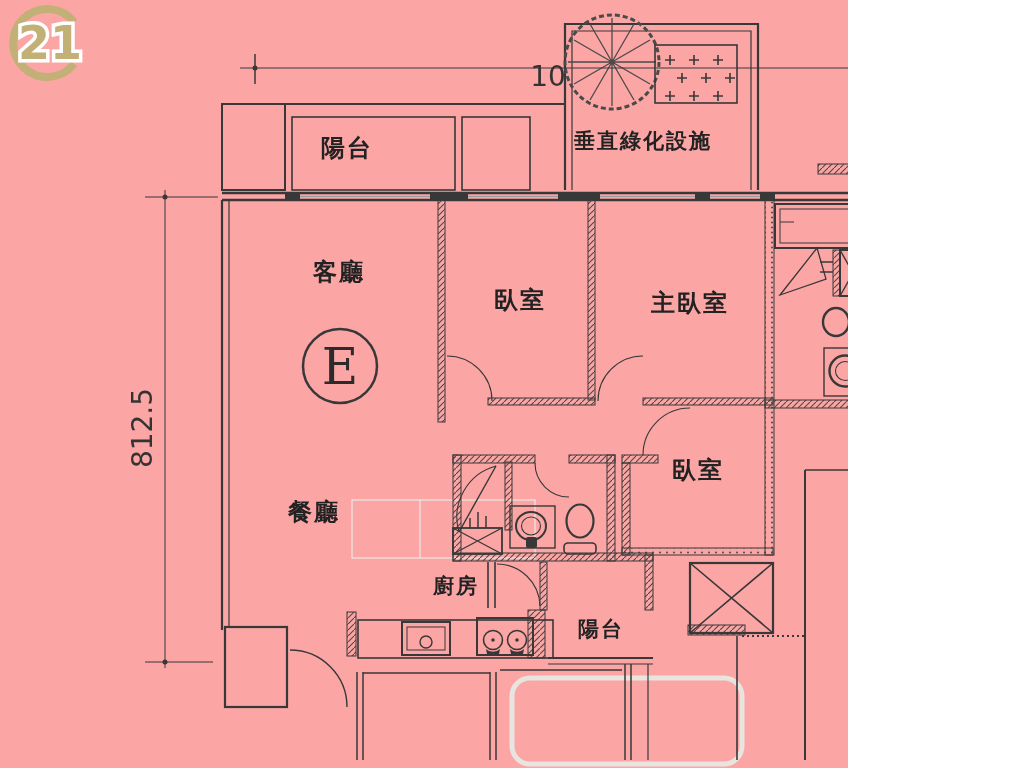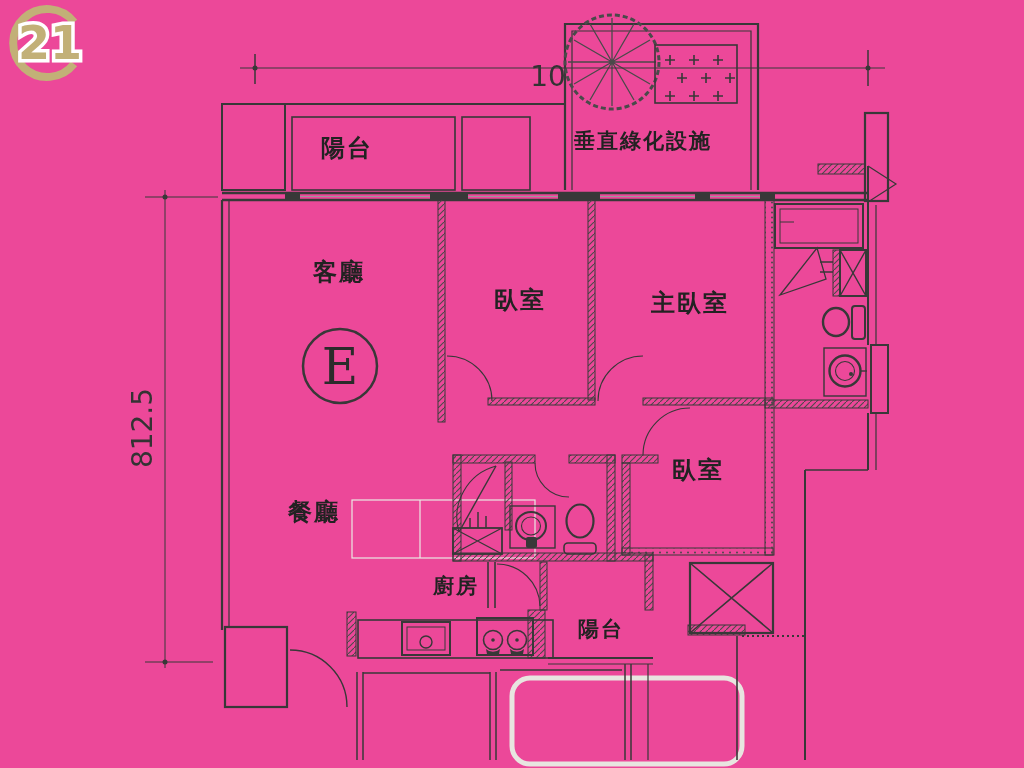--- a/index.html
+++ b/index.html
@@ -3,7 +3,7 @@
 <meta charset="utf-8">
 <style>
   html,body{margin:0;padding:0;background:#ffffff;}
-  .stage{position:relative;width:1024px;height:768px;background:#ec4899;overflow:hidden;}
+  .stage{position:relative;width:848px;height:768px;background:#fca5a5;overflow:hidden;}
   svg{display:block;}
   .s{stroke:#383838;fill:none;stroke-linecap:butt;}
   .room-label{font-family:"Liberation Sans",sans-serif;font-weight:600;fill:#222;font-size:24px;letter-spacing:2px;}

